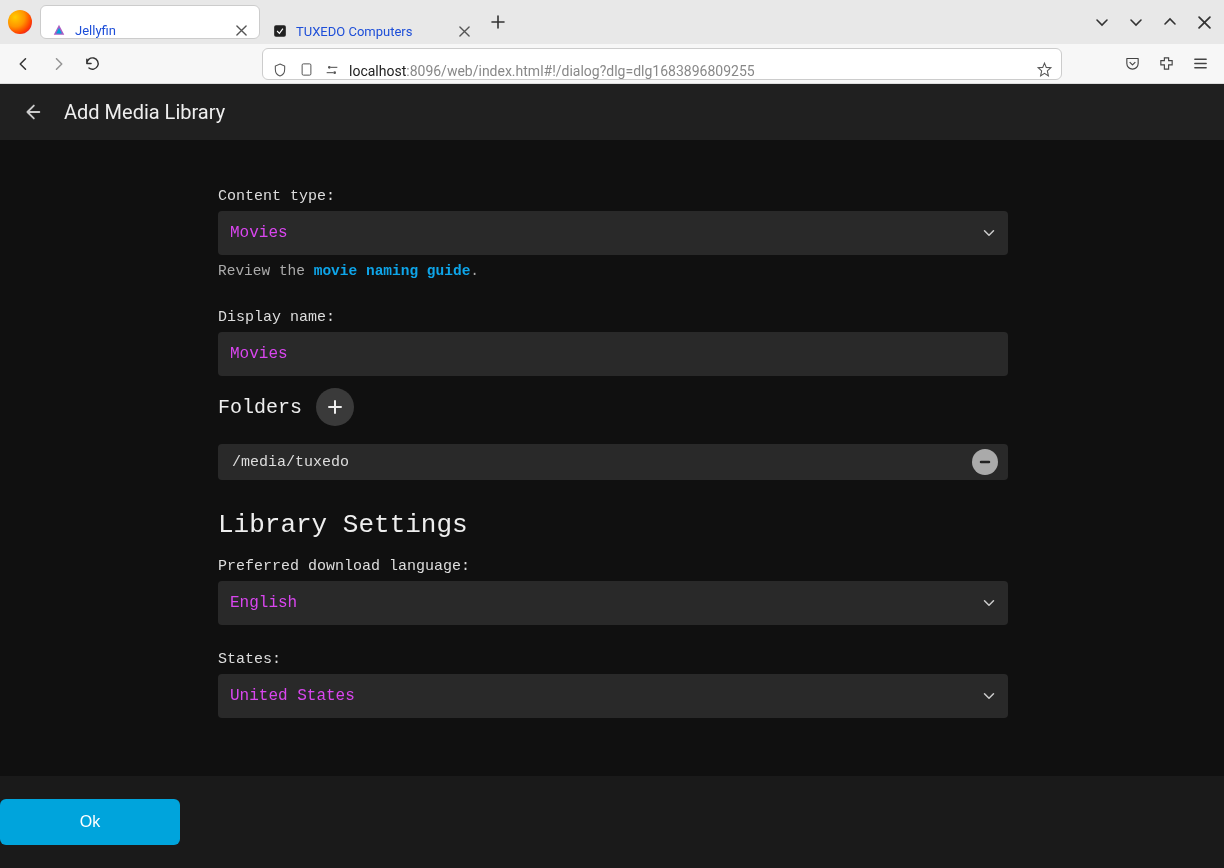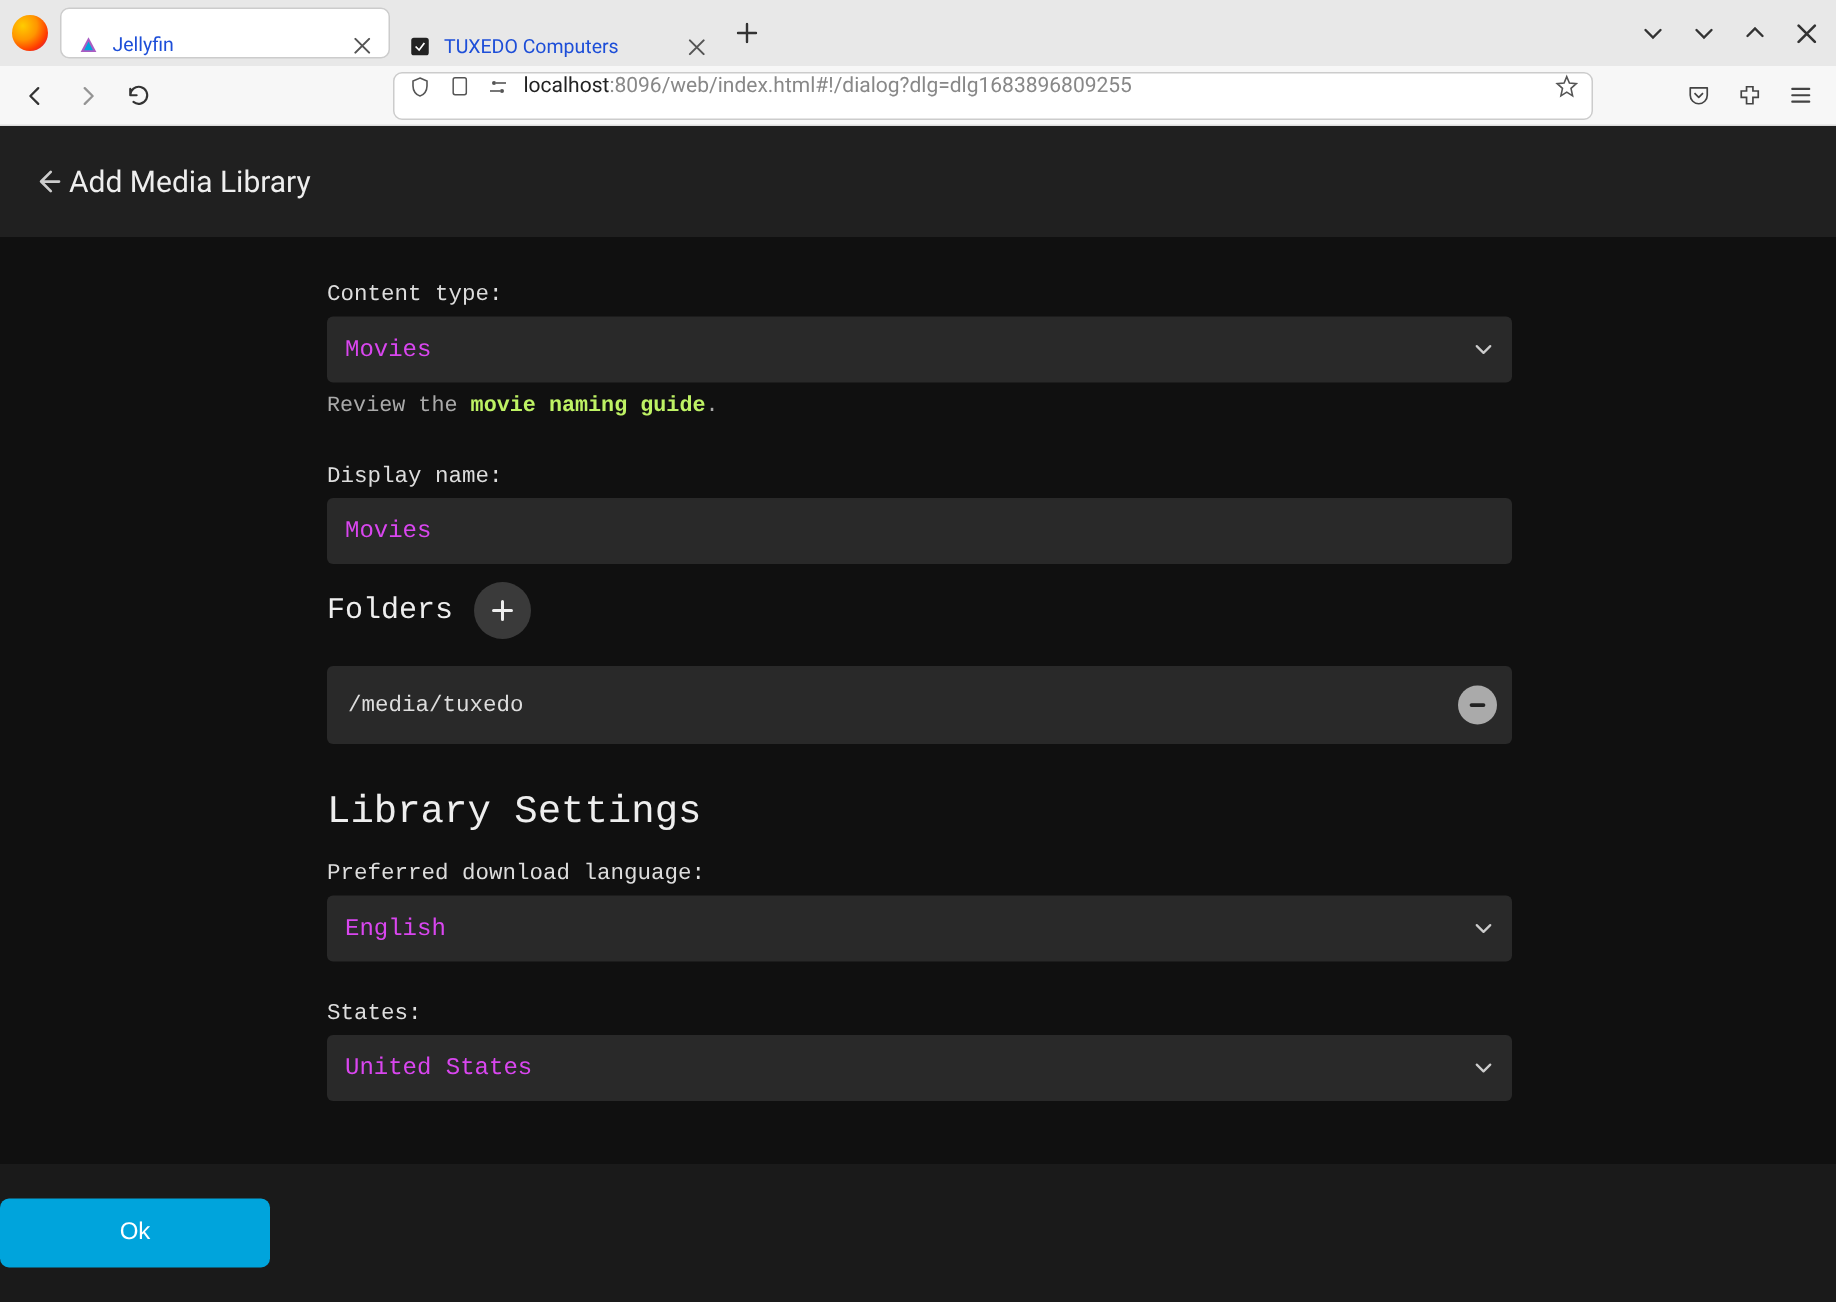--- a/index.html
+++ b/index.html
@@ -44,7 +44,7 @@
   .tb-btn { width:28px; height:28px; display:flex; align-items:center; justify-content:center; color:#444; border-radius:4px; }
   .addr-wrap { flex:0 0 auto; margin-left:150px; }
   .address-bar {
-    display:flex; align-items:flex-start; width:800px; height:32px;
+    display:flex; align-items:flex-end; width:800px; height:32px;
     background:#fff; border:1px solid #ccc; border-radius:6px;
     padding: 0 8px; gap:8px; font-size:14px; color:#333;
   }

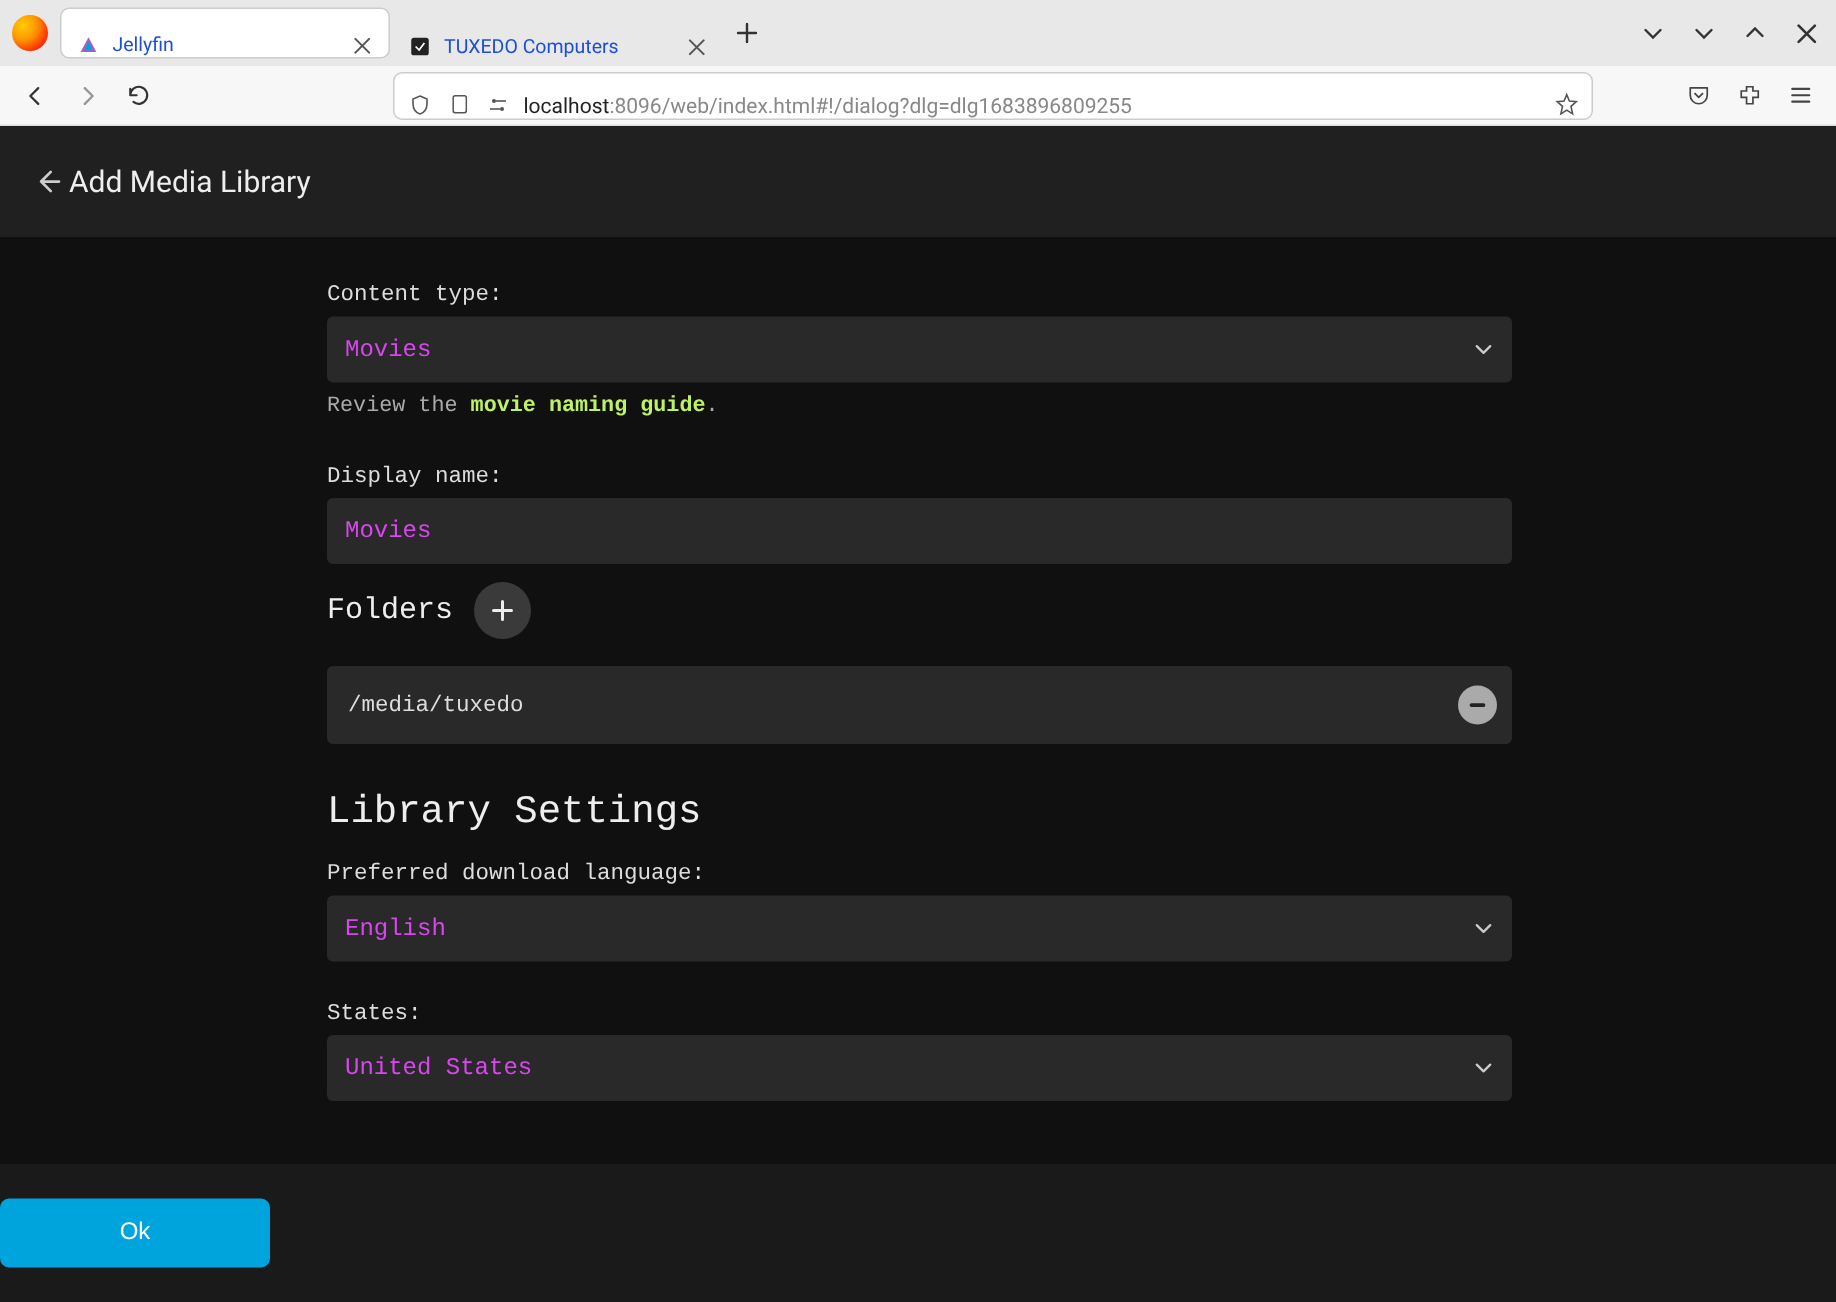--- a/index.html
+++ b/index.html
@@ -56,7 +56,7 @@
   
   .app { background:#101010; color:#fff; height: calc(868px - 84px); position:relative; }
   .app-header {
-    height:74px; display:flex; align-items:center; 
+    height:56px; display:flex; align-items:center; gap:18px;
     padding: 0 18px; background:#202020;
   }
   .back-arrow { width:28px; height:28px; display:flex; align-items:center; justify-content:center; color:#ddd; }

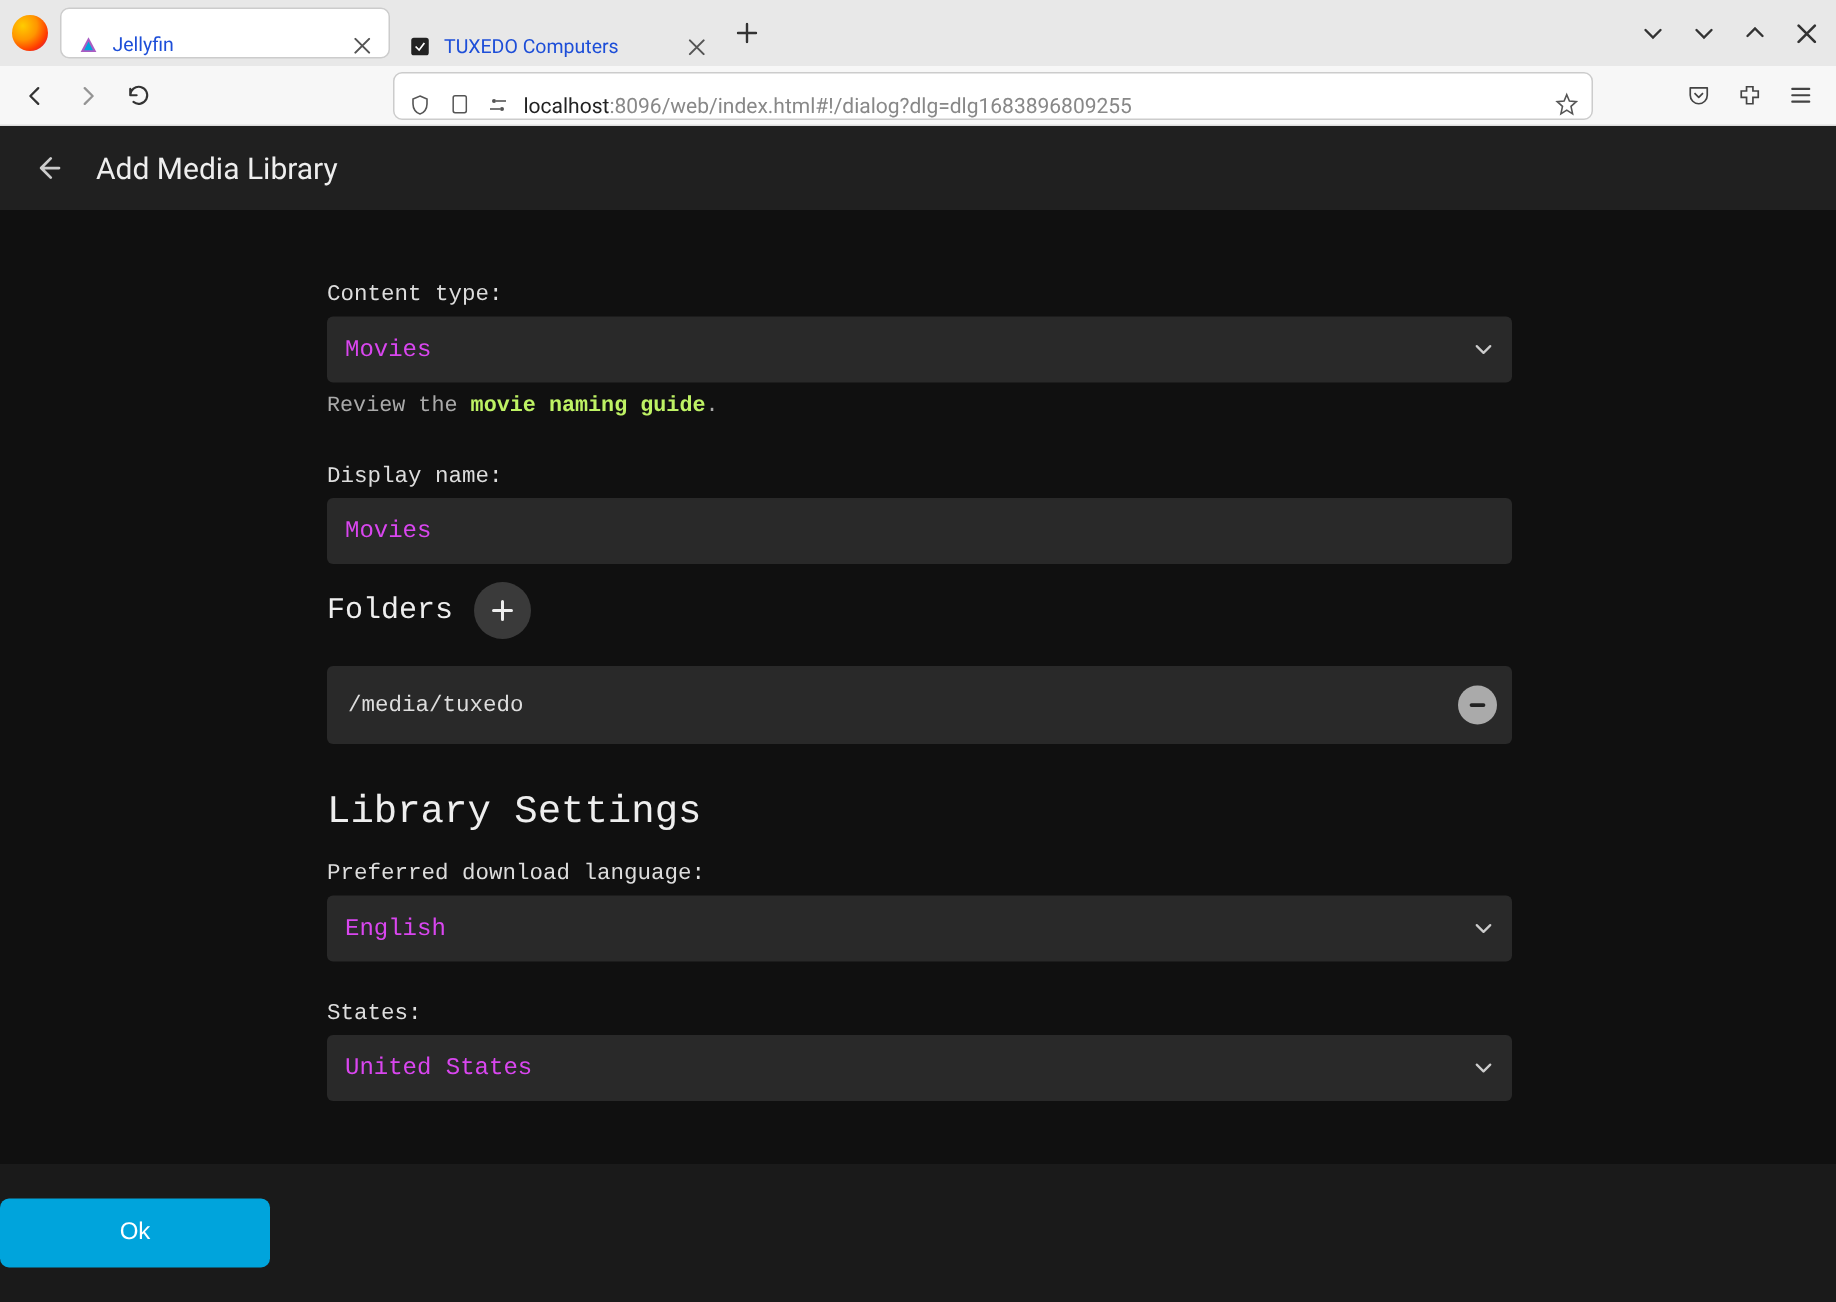--- a/index.html
+++ b/index.html
@@ -79,7 +79,7 @@
     color:#ccc;
   }
   .help-row { font-size:14.5px; color:#aaa; margin-top:8px; }
-  .help-row a { color:#bef264; text-decoration:none; font-weight:600; }
+  .help-row a { color:#0ea5e9; text-decoration:none; font-weight:600; }
 
   .section-gap { height:30px; }
 

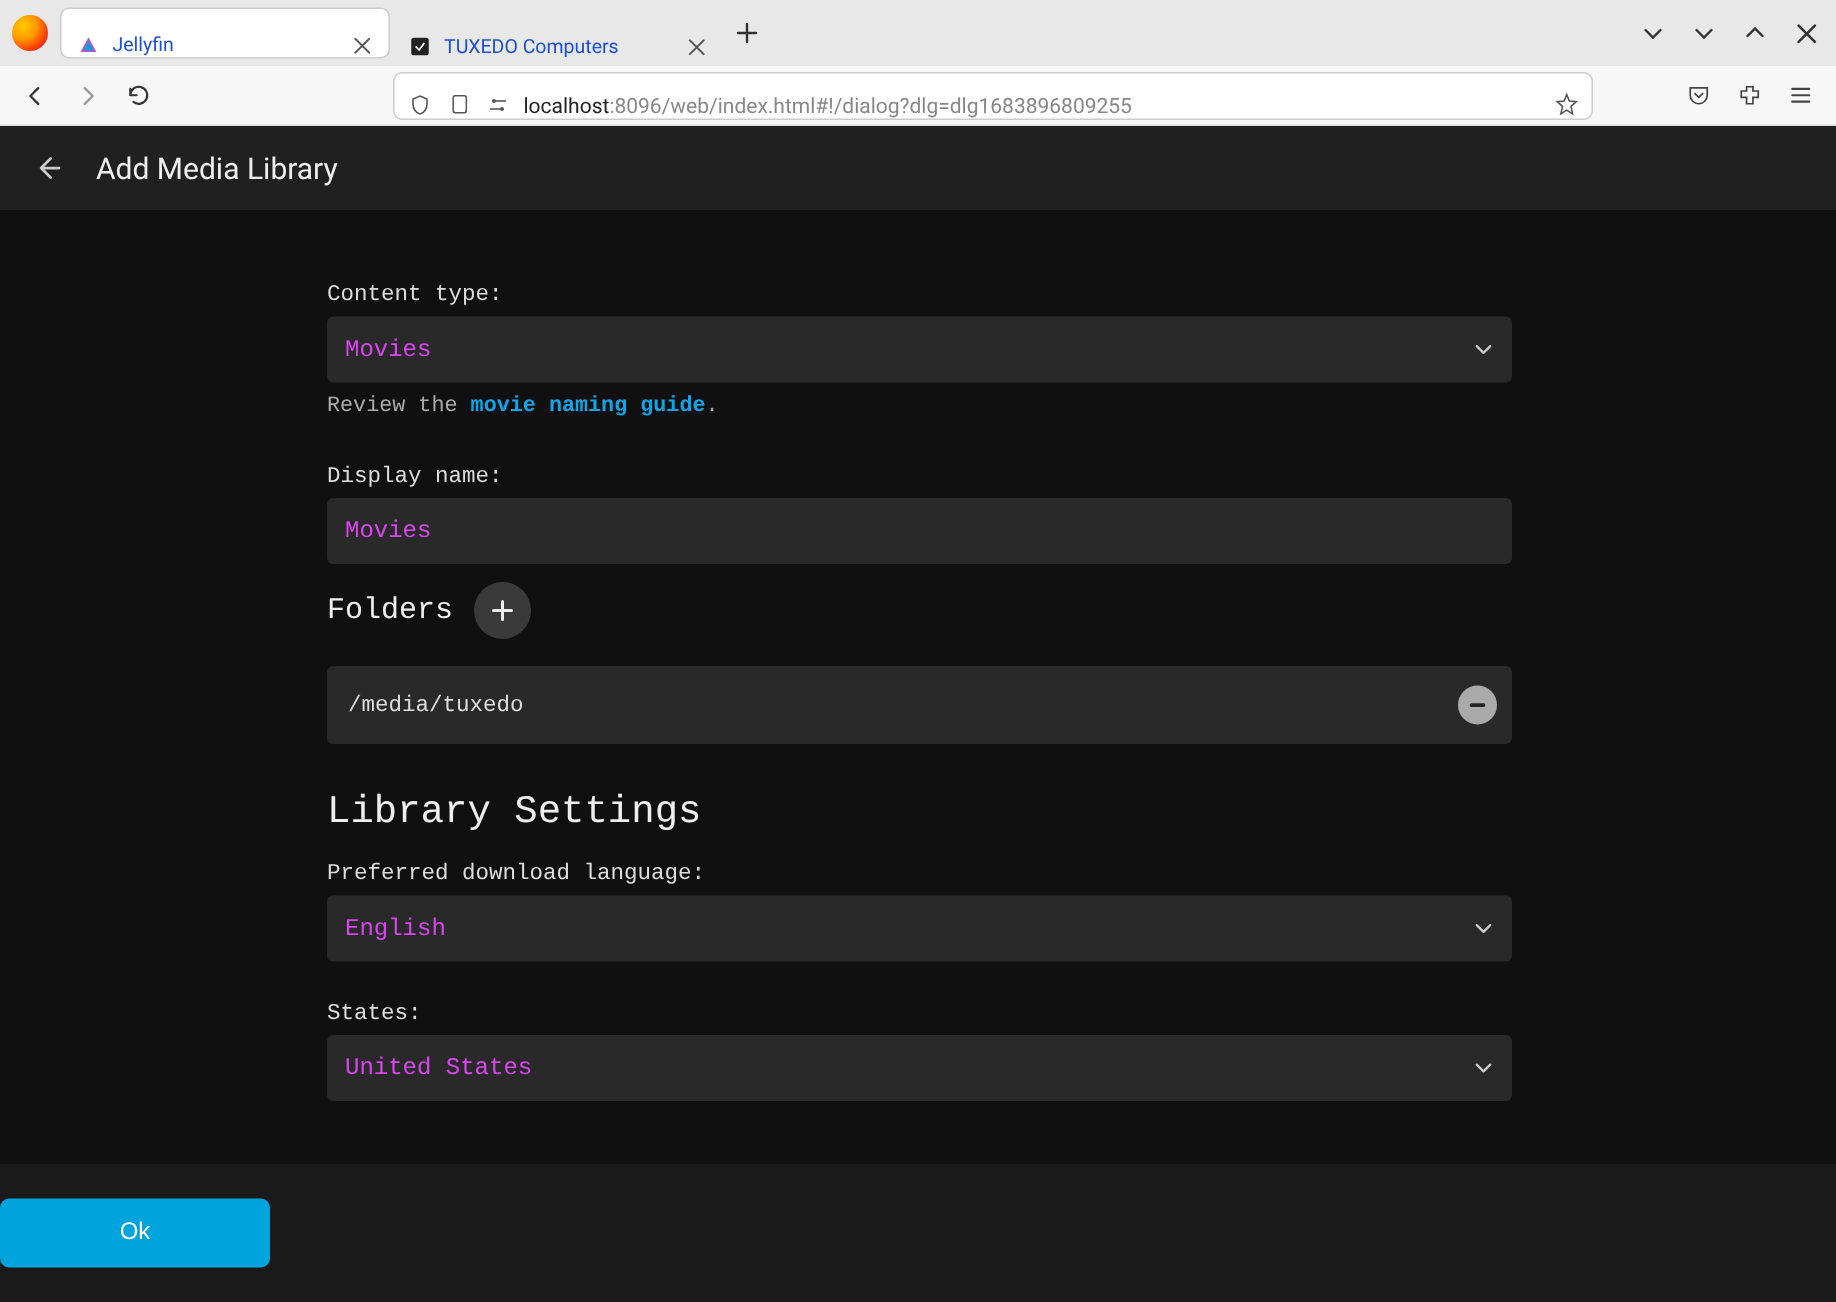--- a/index.html
+++ b/index.html
@@ -90,7 +90,7 @@
     display:flex; align-items:center; justify-content:center; color:#eee; font-size:20px;
   }
   .folder-row {
-    height:52px; background:#292929; border-radius:4px;
+    height:36px; background:#292929; border-radius:4px;
     display:flex; align-items:center; padding:0 14px; font-size:15px; color:#ddd;
     position:relative;
   }

